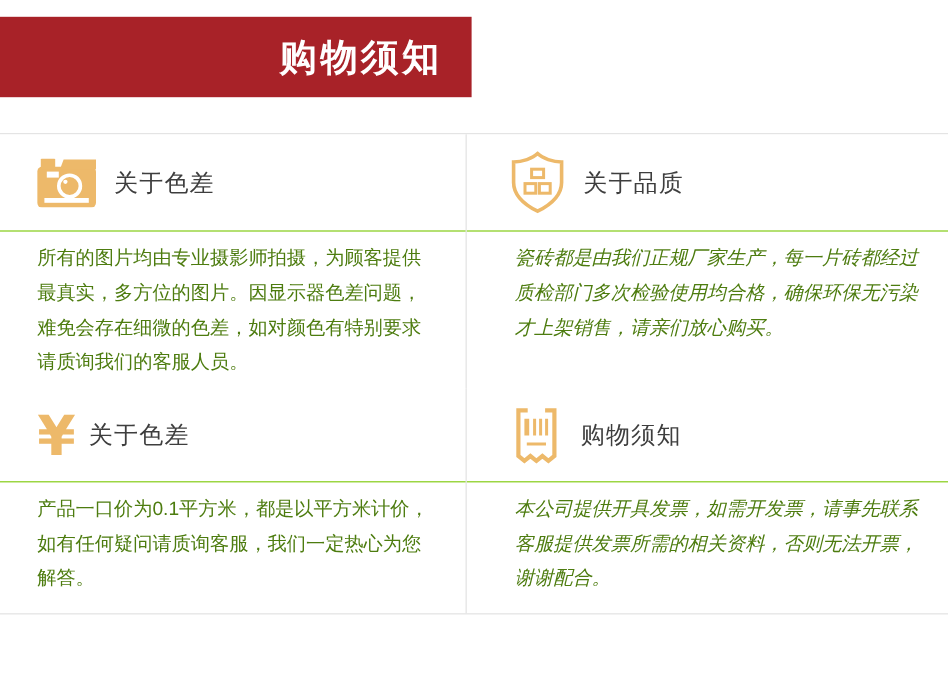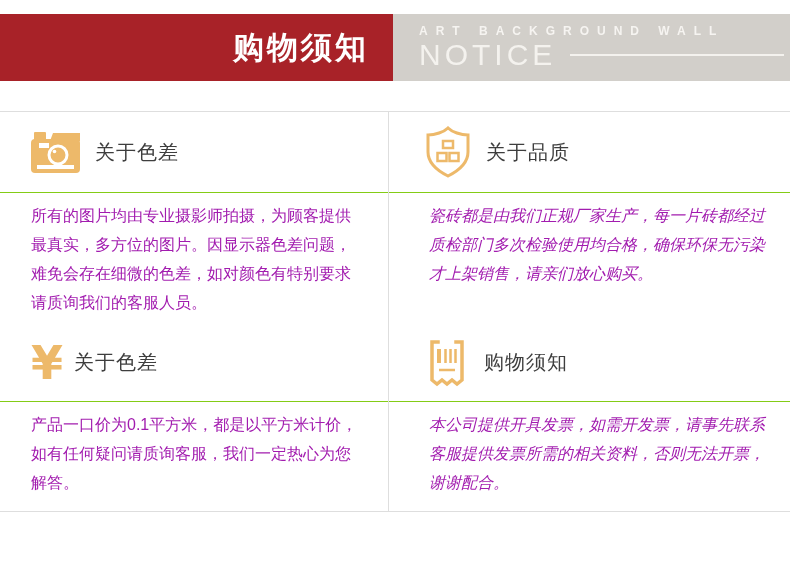--- a/index.html
+++ b/index.html
@@ -69,13 +69,6 @@
     <div class="banner-red">
       <span>购物须知</span>
     </div>
-    <div class="banner-gray">
-      <div class="banner-sub">ART BACKGROUND WALL</div>
-      <div class="banner-notice-row">
-        <span class="banner-notice">NOTICE</span>
-        <span class="banner-line"></span>
-      </div>
-    </div>
   </div>
 
   <div class="grid">

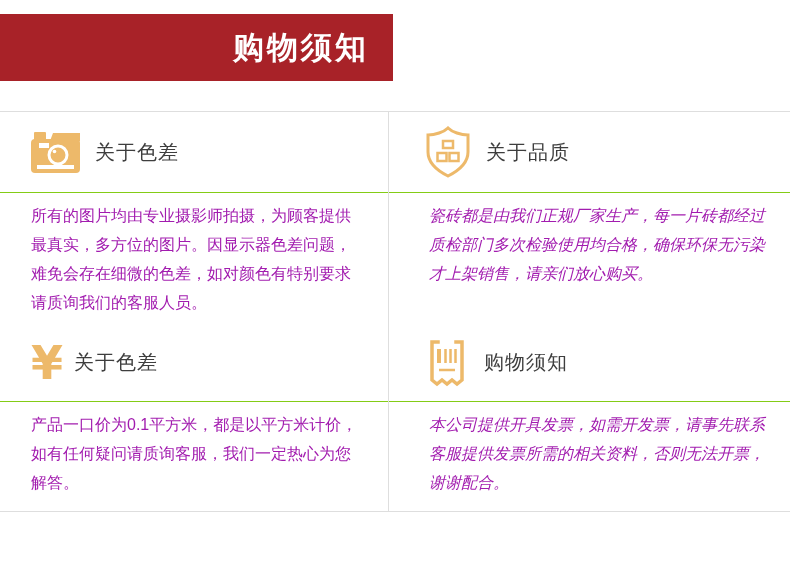--- a/index.html
+++ b/index.html
@@ -47,7 +47,7 @@
   .row2 .cell-body { height:109px; }
   .cell-body {
     box-sizing:border-box; padding:8px 26px 0 31px;
-    font-size:16px; line-height:29px; color:#a21caf;
+    font-size:16px; line-height:29px; color:#4d7c0f;
   }
   .cell.right .cell-body { padding-left:40px; padding-right:19px;font-style:italic; }
 

